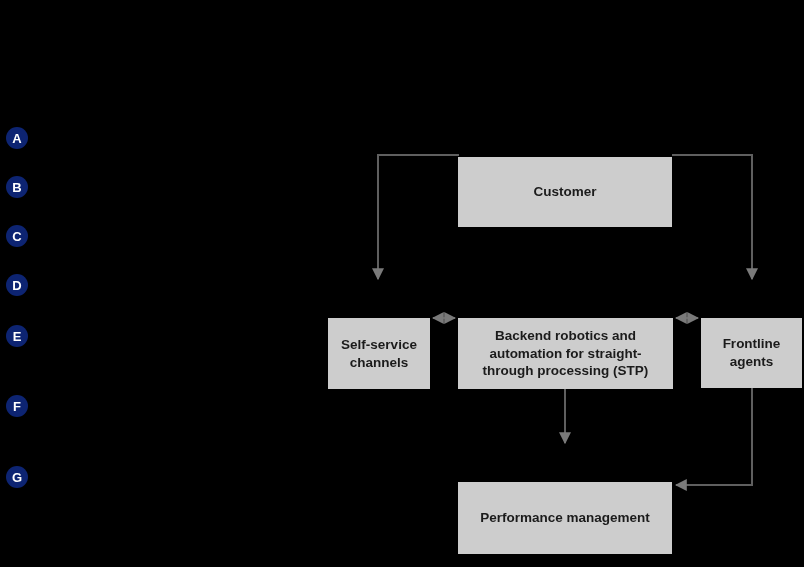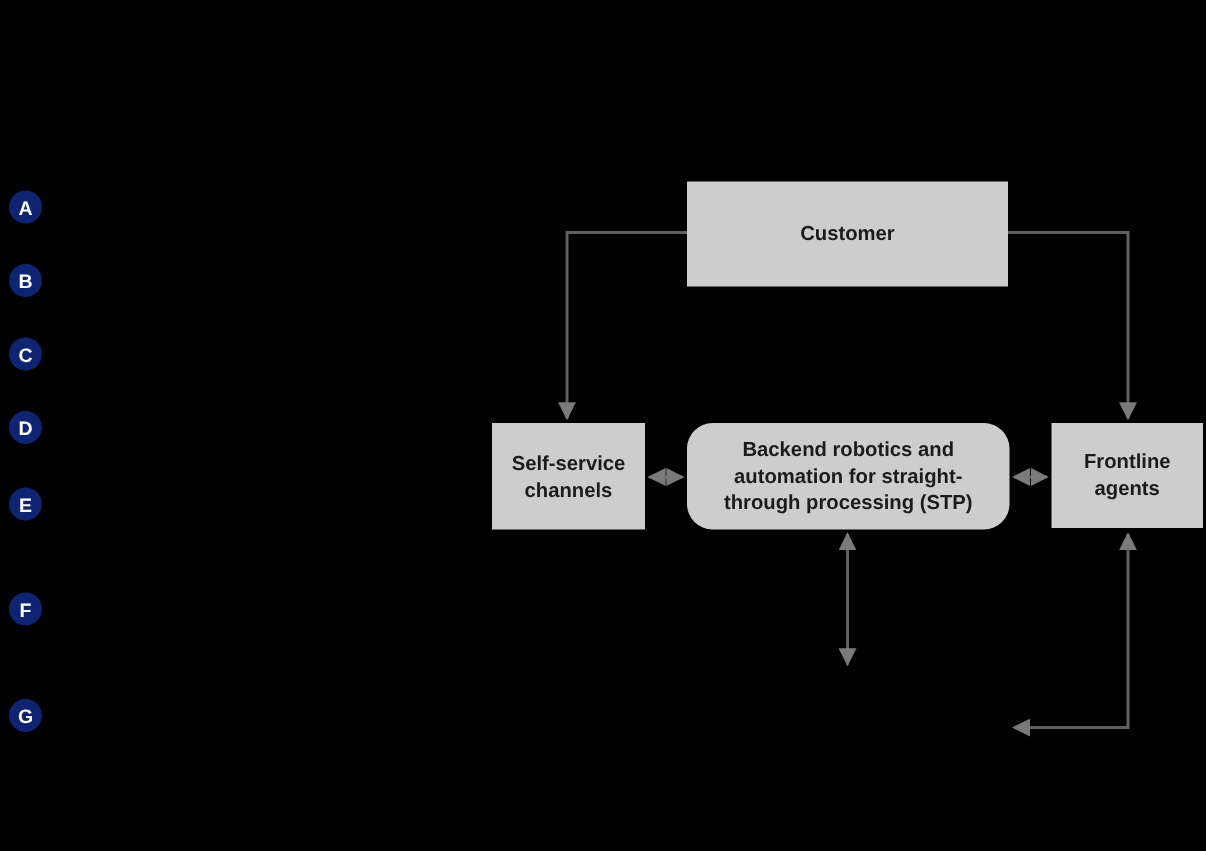--- a/index.html
+++ b/index.html
@@ -45,6 +45,7 @@
     justify-content: center;
     text-align: center;
     box-sizing: border-box;
+    margin-top: 36px;
   }
   .box-customer    { left: 458px; top: 121px; width: 214px; height: 70px; }
   .box-selfservice { left: 328px; top: 282px; width: 102px; height: 71px; padding: 1px 8px; }

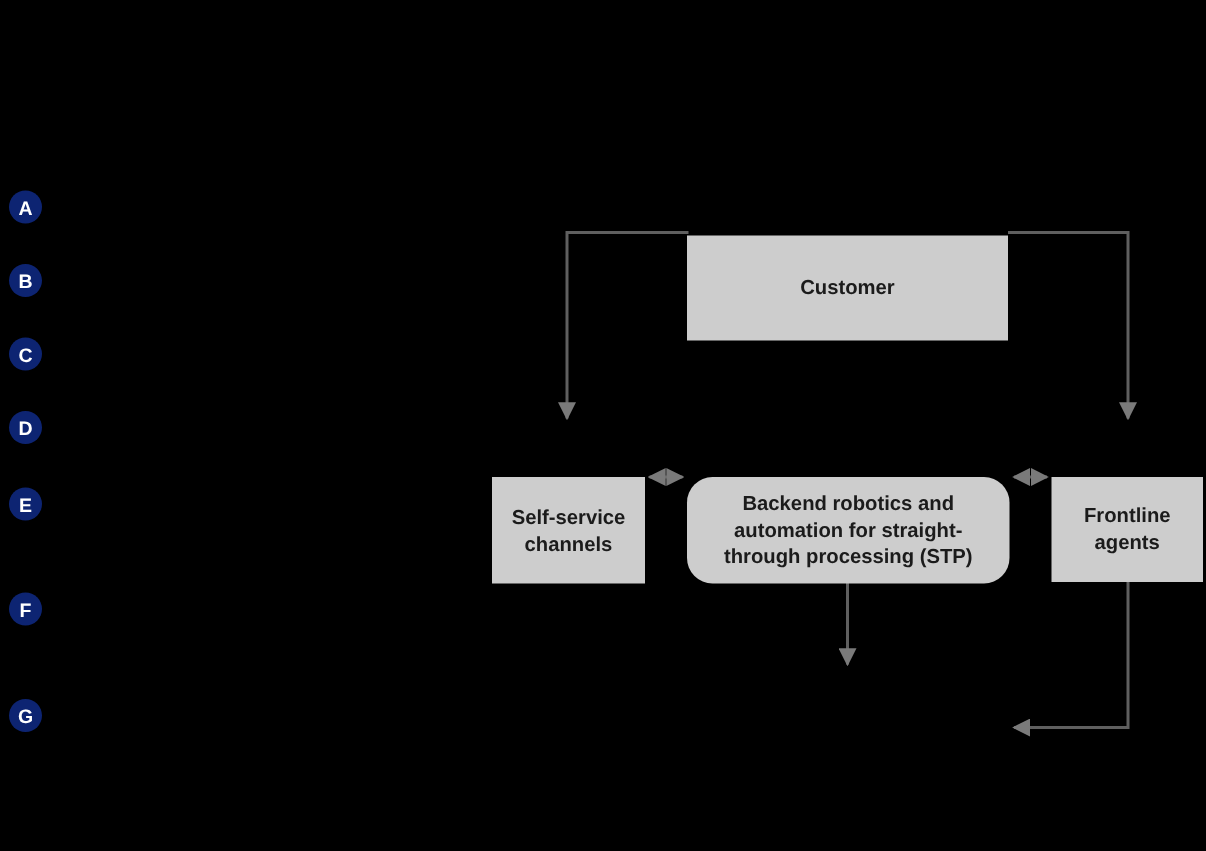--- a/index.html
+++ b/index.html
@@ -49,7 +49,7 @@
   }
   .box-customer    { left: 458px; top: 121px; width: 214px; height: 70px; }
   .box-selfservice { left: 328px; top: 282px; width: 102px; height: 71px; padding: 1px 8px; }
-  .box-backend     { left: 458px; top: 282px; width: 215px; height: 71px; padding: 0 13px; border-radius: 17px; }
+  .box-backend     { left: 458px; top: 282px; width: 215px; height: 71px; padding: 0 13px; }
   .box-frontline   { left: 701px; top: 282px; width:  101px; height: 70px; padding: 16px 8px; }
   .box-performance { left: 458px; top: 446px; width: 214px; height: 72px; }
   

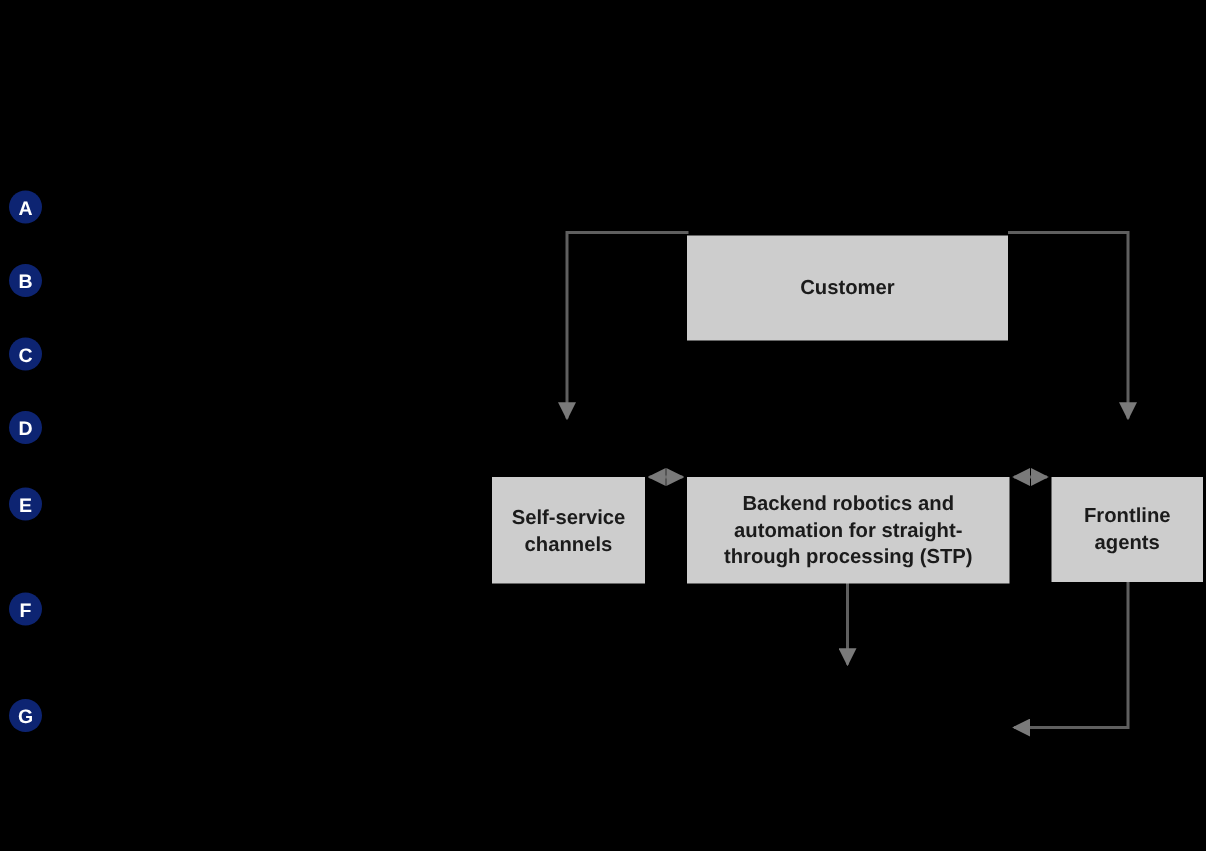--- a/index.html
+++ b/index.html
@@ -109,6 +109,9 @@
   <div class="box box-frontline">
     <span>Frontline agents</span>
   </div>
+  <div class="box box-performance">
+    <span>Performance management</span>
+  </div>
 
 </div>
 

